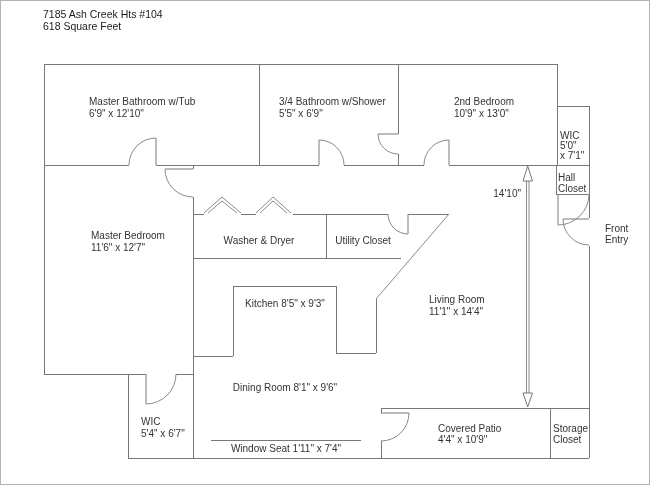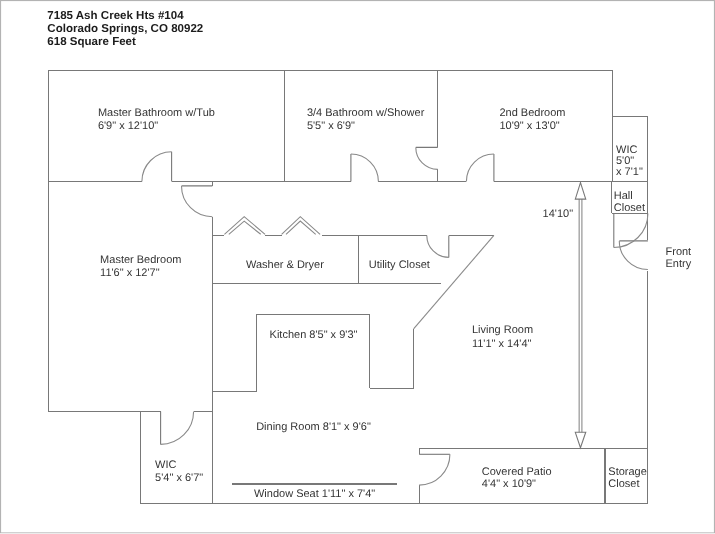--- a/index.html
+++ b/index.html
@@ -10,7 +10,7 @@
   }
   #header{
     position:absolute;left:42px;top:8px;
-    font-size:10.5px;line-height:11.8px;color:#1c1c1c;white-space:nowrap;font-weight:bold;
+    font-size:10.5px;line-height:11.8px;color:#1c1c1c;white-space:nowrap;
   }
   svg{position:absolute;left:0;top:0;display:block;}
   .wall{stroke:#787878;stroke-width:1;fill:none;}

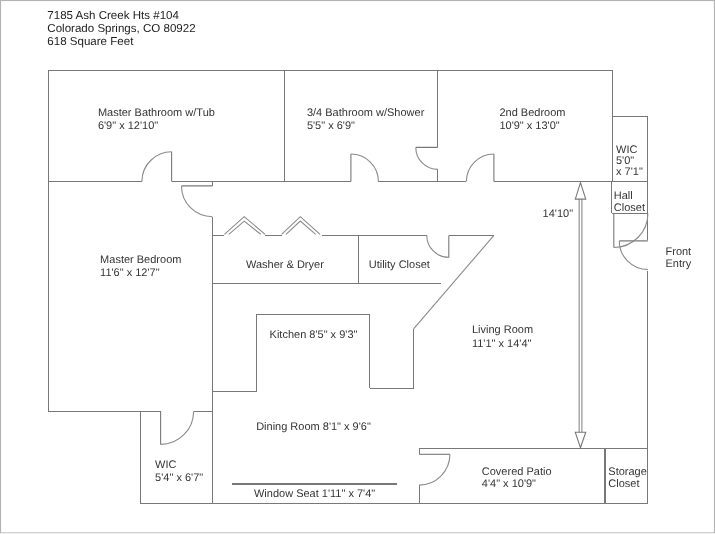--- a/index.html
+++ b/index.html
@@ -26,7 +26,6 @@
 
   <div id="header">
     <div>7185 Ash Creek Hts #104</div>
-    <div>Colorado Springs, CO 80922</div>
     <div>618 Square Feet</div>
   </div>
 

